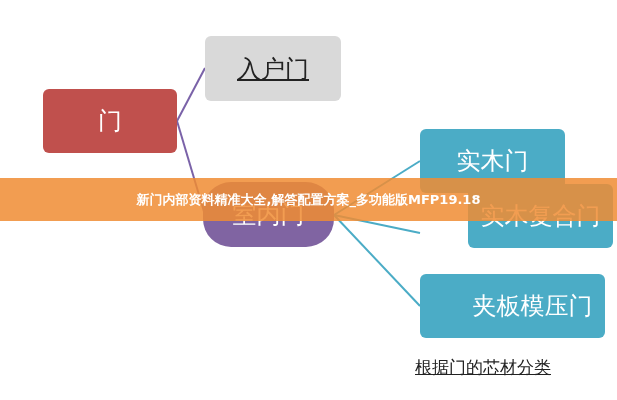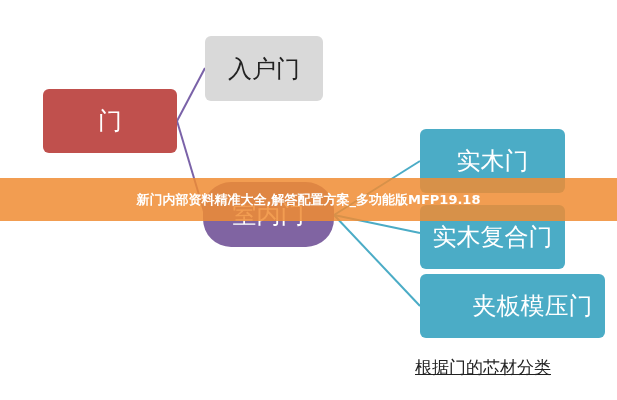--- a/index.html
+++ b/index.html
@@ -6,7 +6,7 @@
   body{width:617px;height:400px;background:#ffffff;position:relative;overflow:hidden;font-family:"DejaVu Serif","Liberation Serif",serif;}
   .box{position:absolute;border-radius:6px;display:flex;align-items:center;justify-content:center;font-size:24px;}
   #root{left:43px;top:89px;width:134px;height:64px;background:#c0504d;color:#fff;}
-  #entry{left:205px;top:36px;width:118px;height:65px;background:#d9d9d9;color:#222;}
+  #entry{left:205px;top:36px;width:136px;height:65px;background:#d9d9d9;color:#222;text-decoration:underline;}
   #interior{left:203px;top:182px;width:131px;height:65px;background:#8064a2;color:#fff;border-radius:28px;}
   .blue{background:#4bacc6;color:#fff;left:420px;width:145px;height:64px;justify-content:center;}
   #solid{top:129px;}

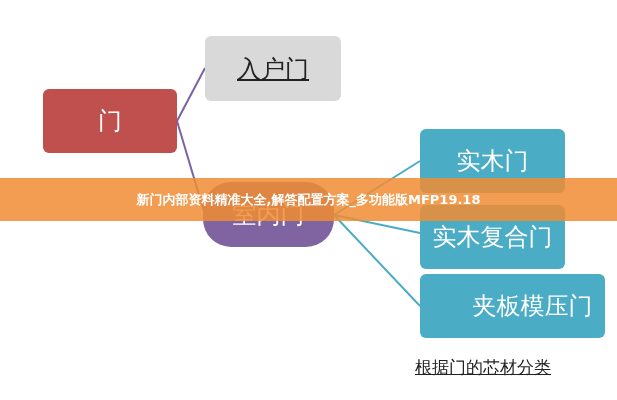--- a/index.html
+++ b/index.html
@@ -10,7 +10,7 @@
   #interior{left:203px;top:182px;width:131px;height:65px;background:#8064a2;color:#fff;border-radius:28px;}
   .blue{background:#4bacc6;color:#fff;left:420px;width:145px;height:64px;justify-content:center;}
   #solid{top:129px;}
-  #composite{top:205px;}
+  #composite{top:184px;margin-left:48px;}
   #molded{top:274px;padding-left:40px;}
   svg.lines{position:absolute;left:0;top:0;}
   #caption{position:absolute;left:415px;top:356px;font-size:17px;color:#222;font-family:"DejaVu Sans","Liberation Sans",sans-serif;text-decoration:underline;}

